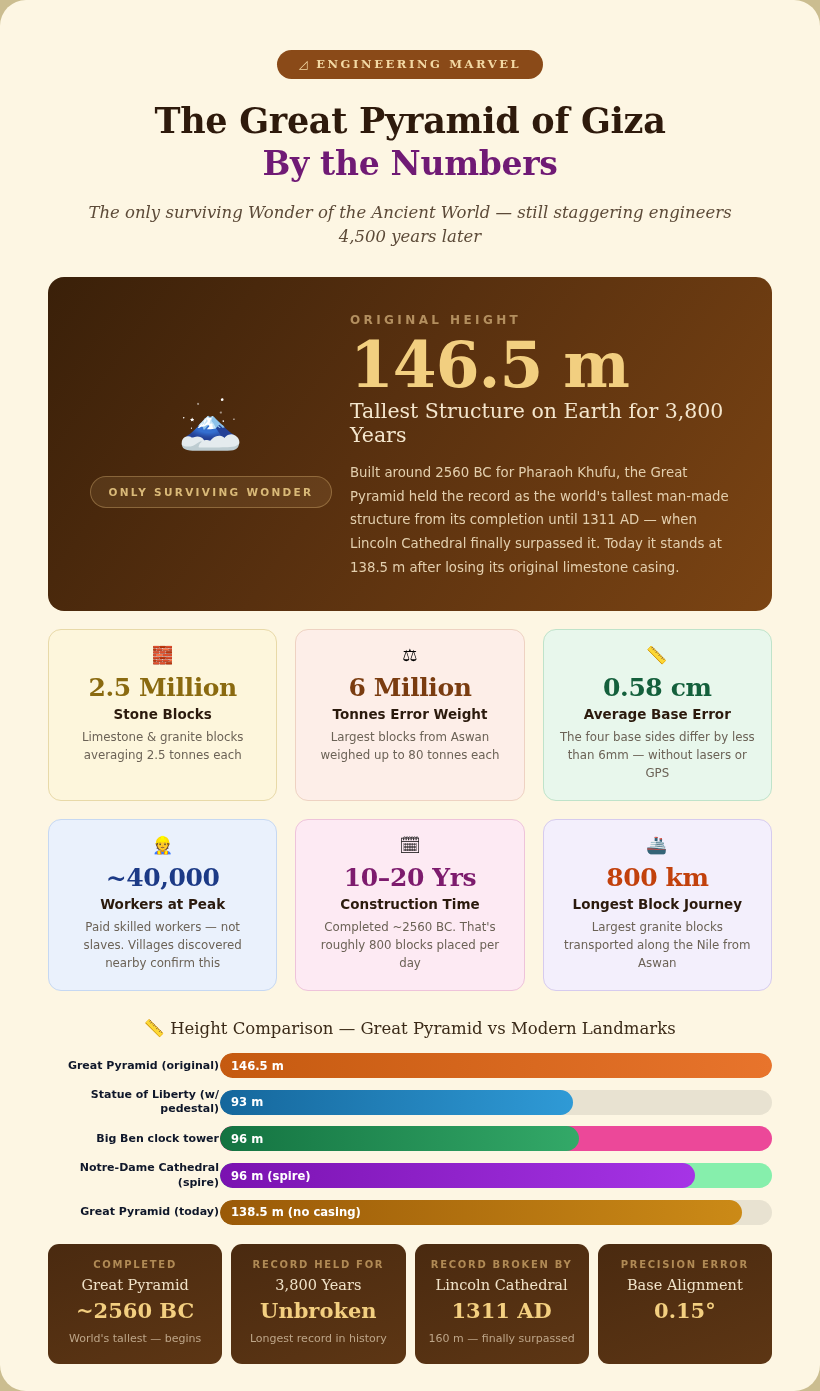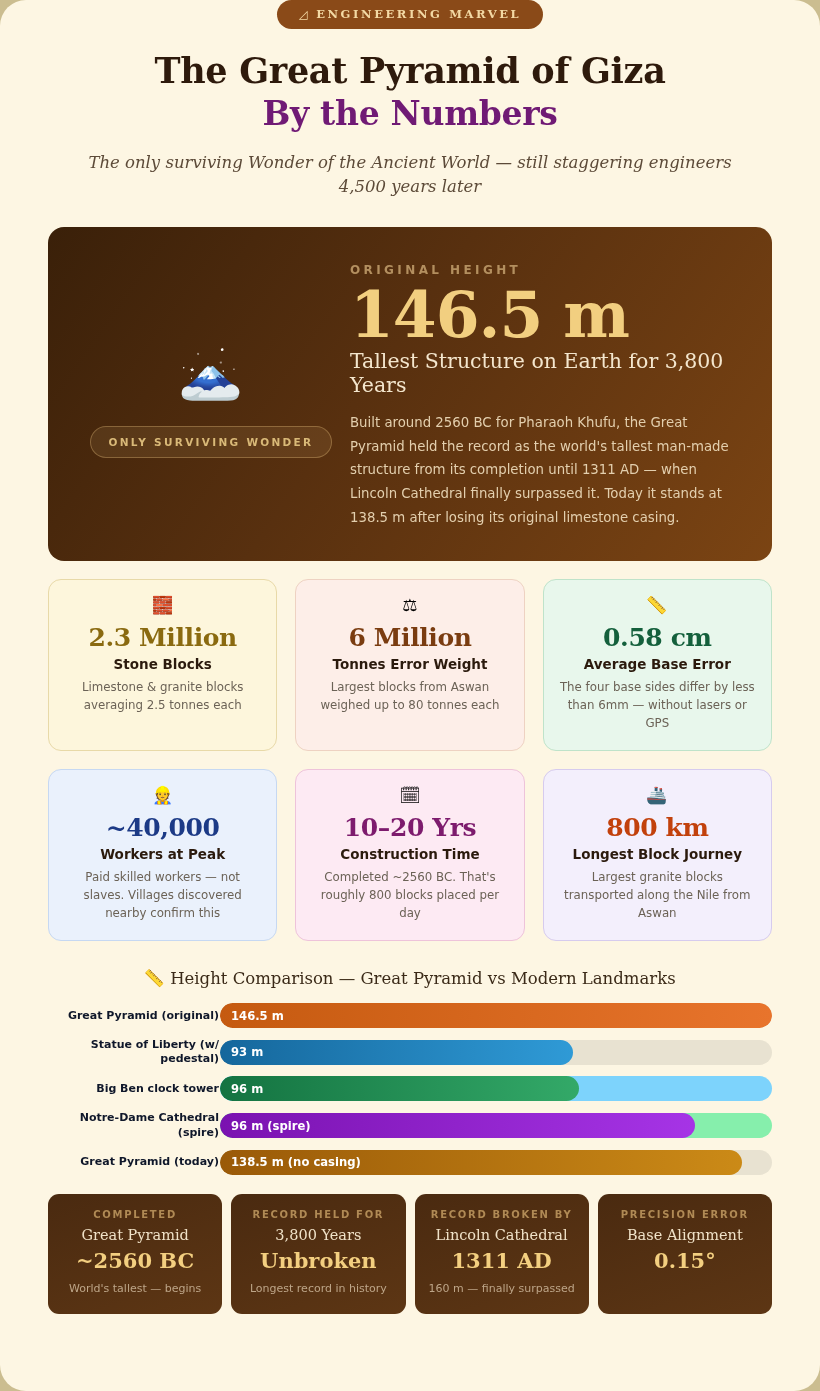--- a/index.html
+++ b/index.html
@@ -22,7 +22,7 @@
   }
 
   
-  .header { text-align: center; }
+  .header { padding-top: 50px; text-align: center; }
 
   .eyebrow {
     display: inline-block;

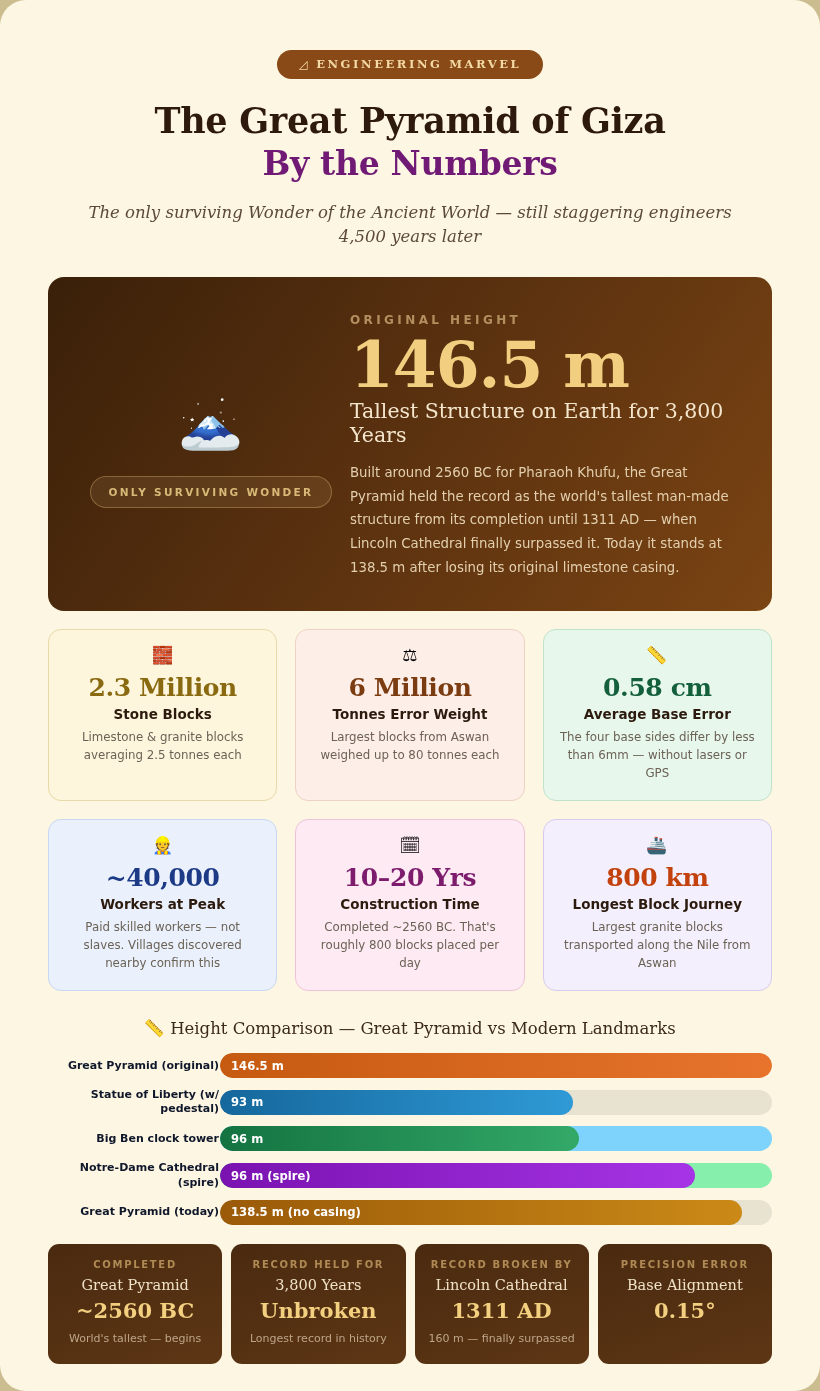--- a/index.html
+++ b/index.html
@@ -263,7 +263,7 @@
   <div class="stat-row">
     <div class="stat-card" style="background: rgb(253, 246, 220); border-color: rgb(232, 217, 168);">
       <span class="stat-icon">🧱</span>
-      <div class="stat-value" style="color: rgb(138, 106, 16);">2.3 Million</div>
+      <div class="stat-value" style="color: rgb(138, 106, 16);">2.5 Million</div>
       <div class="stat-label">Stone Blocks</div>
       <div class="stat-desc">Limestone &amp; granite blocks averaging 2.5 tonnes each</div>
     </div>

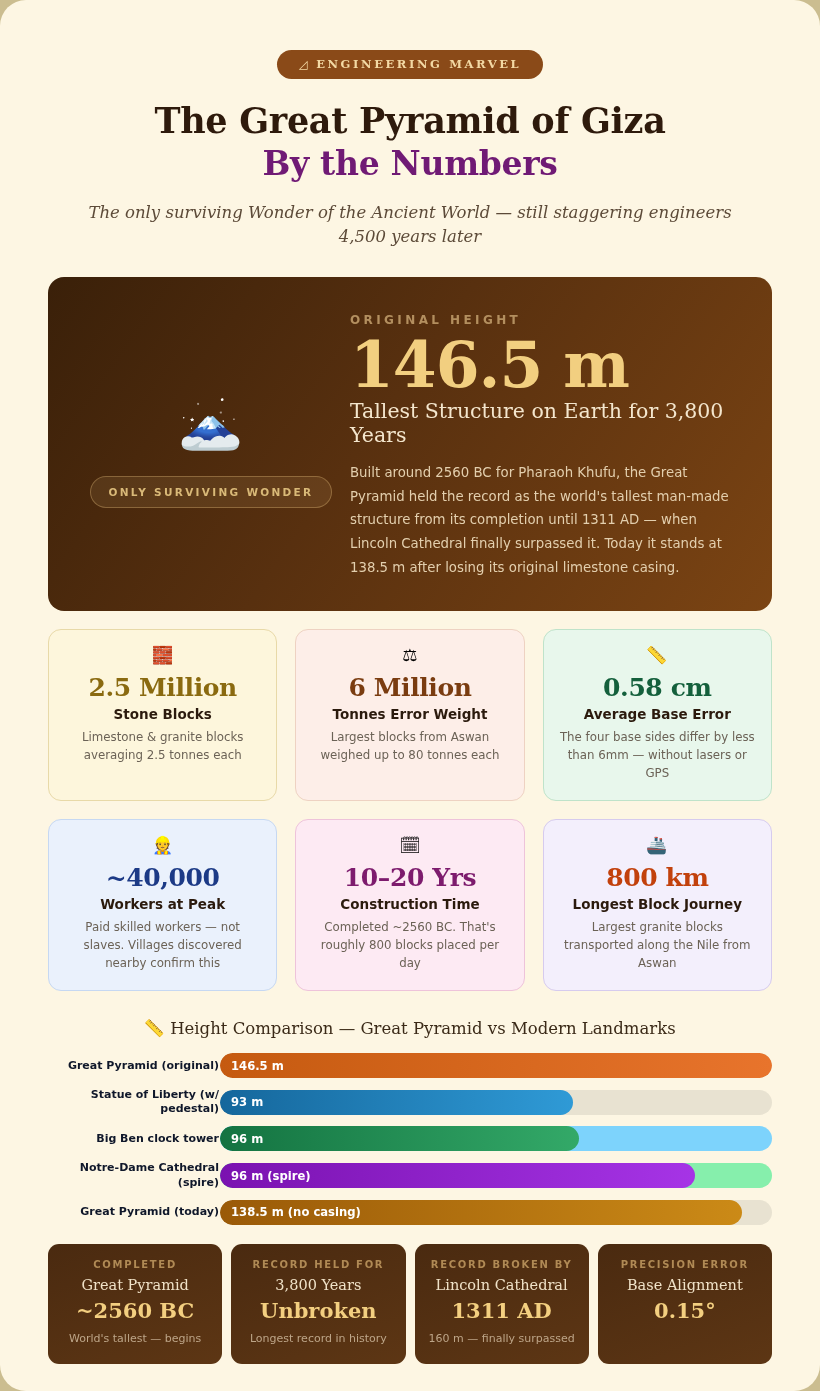--- a/index.html
+++ b/index.html
@@ -323,7 +323,7 @@
         </div>
         <div class="bar-row">
           <div class="bar-label">Big Ben clock tower</div>
-          <div class="bar-track" style="background: #7dd3fc;">
+          <div class="bar-track" style="background: #ec4899;">
             <div class="bar-fill" style="width: 65%; background: linear-gradient(90deg, rgb(20, 115, 65), rgb(51, 169, 104));">
               <span class="bar-text">96 m</span>
             </div>

